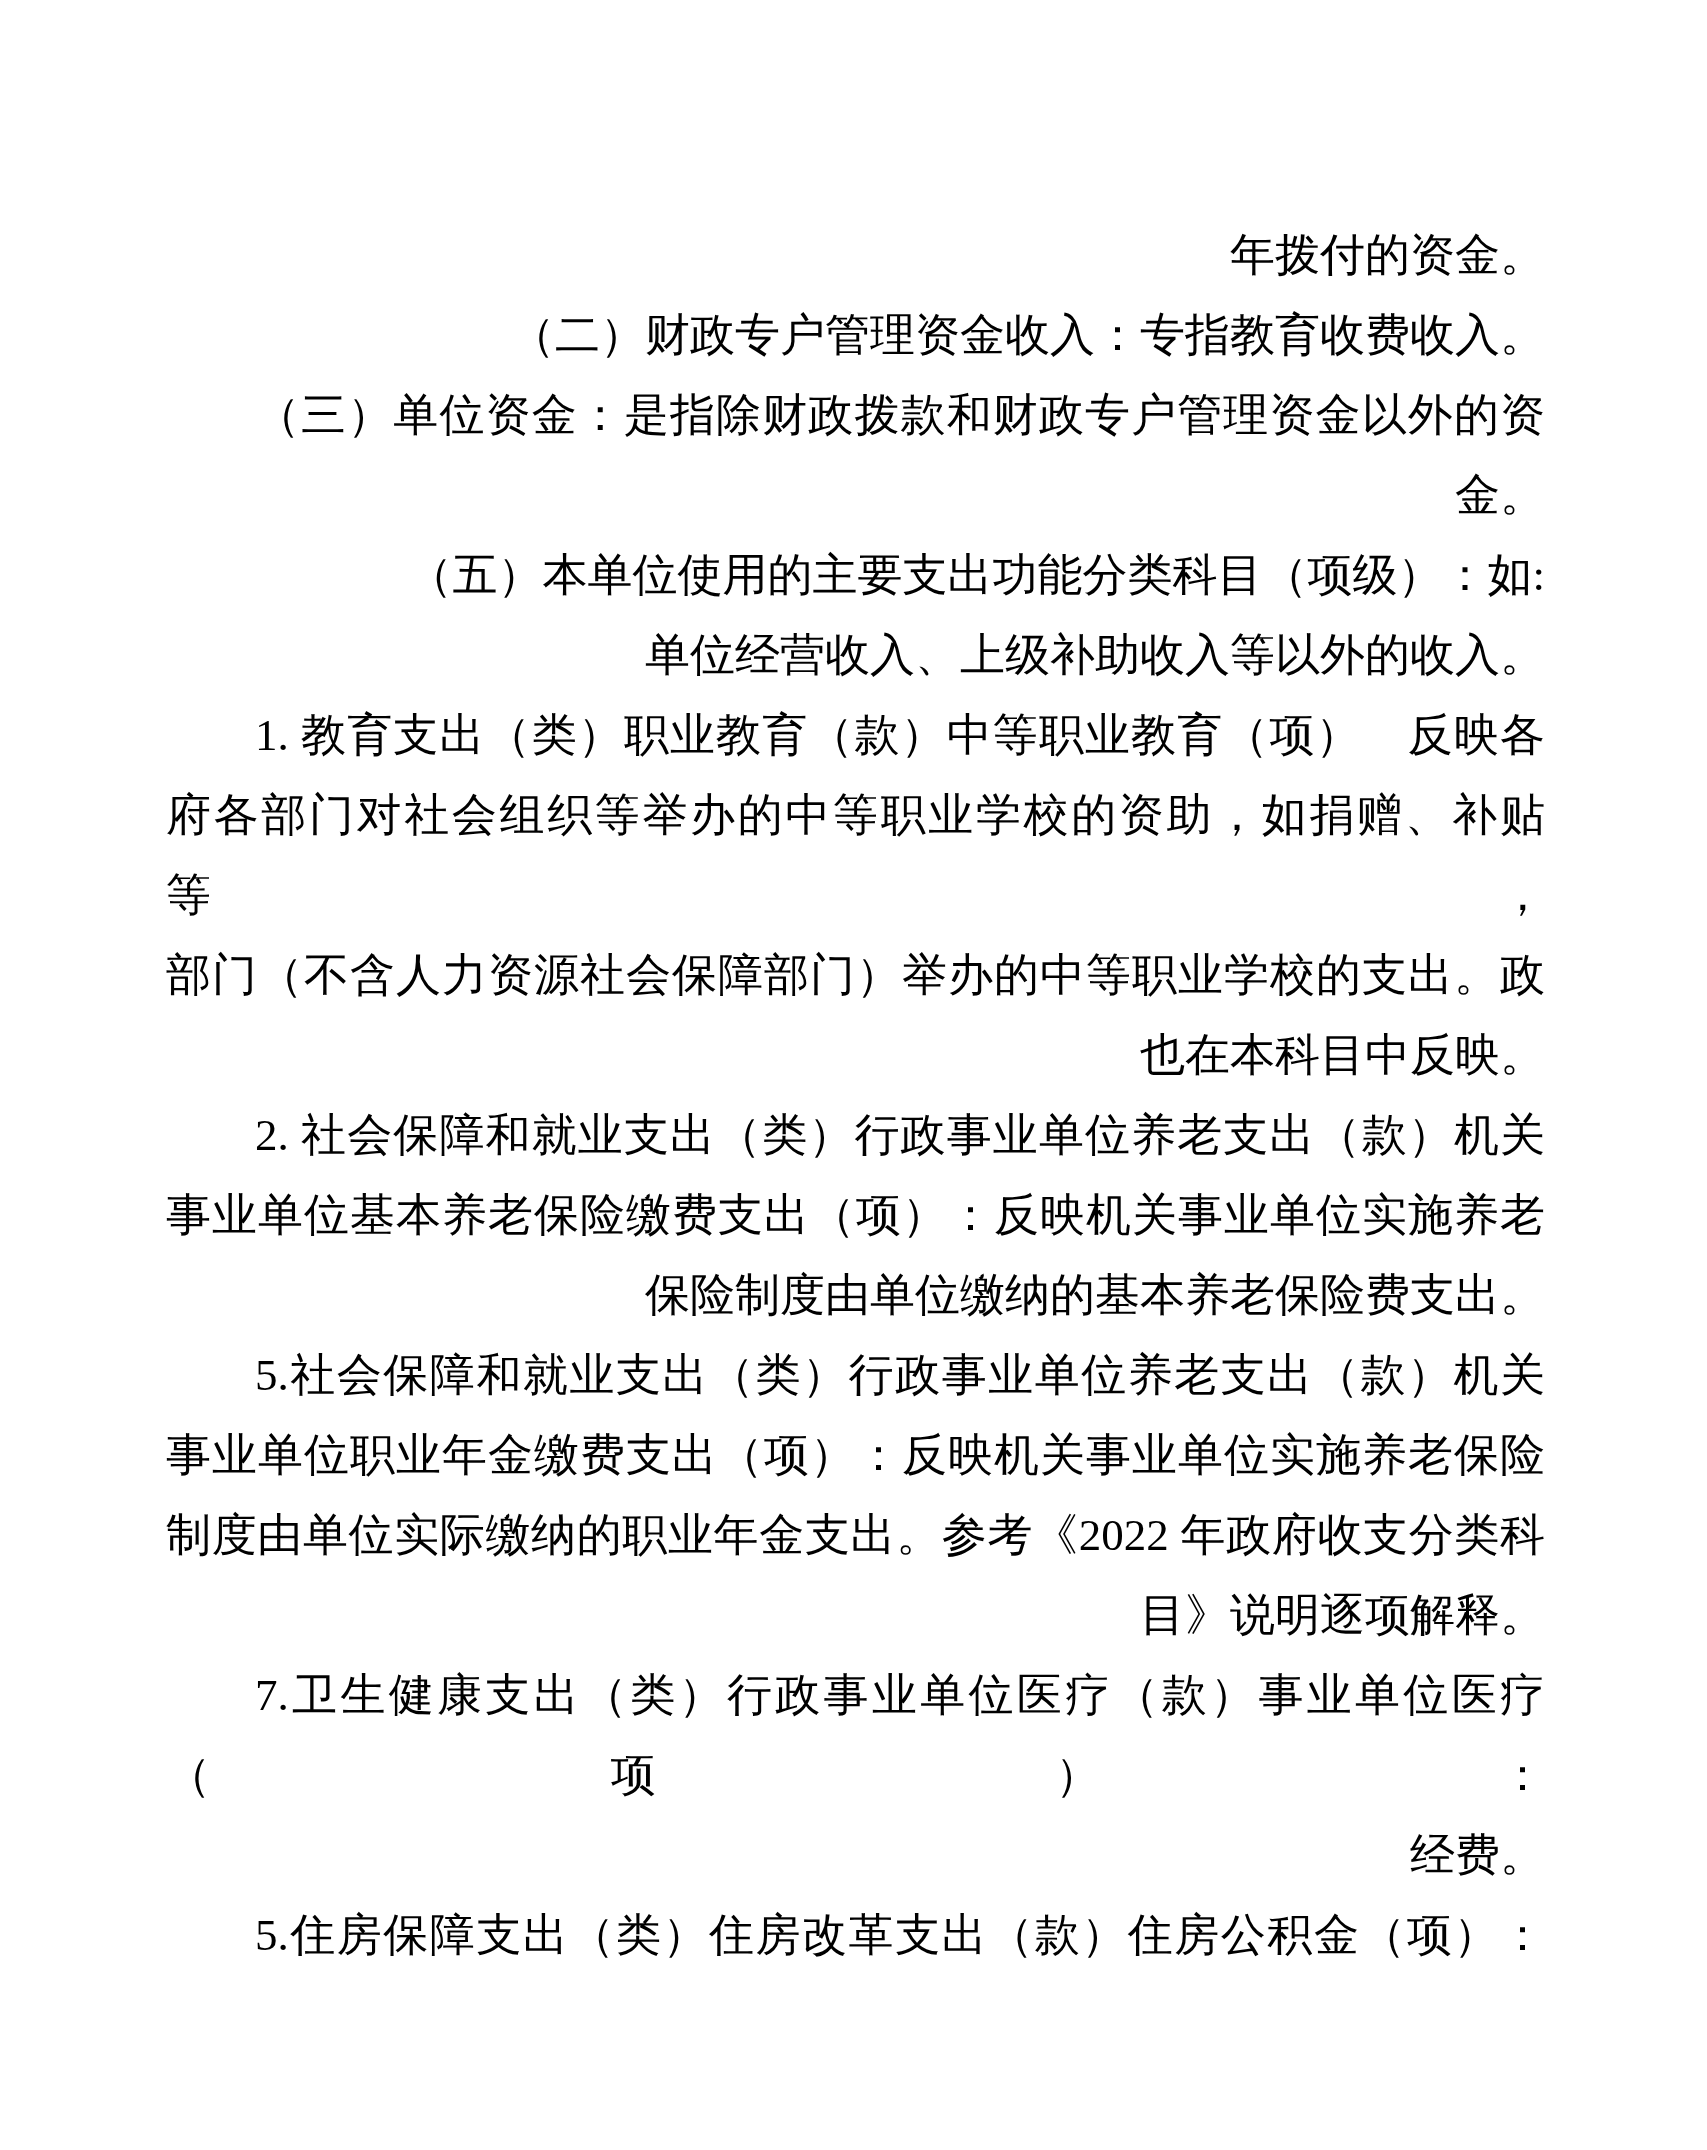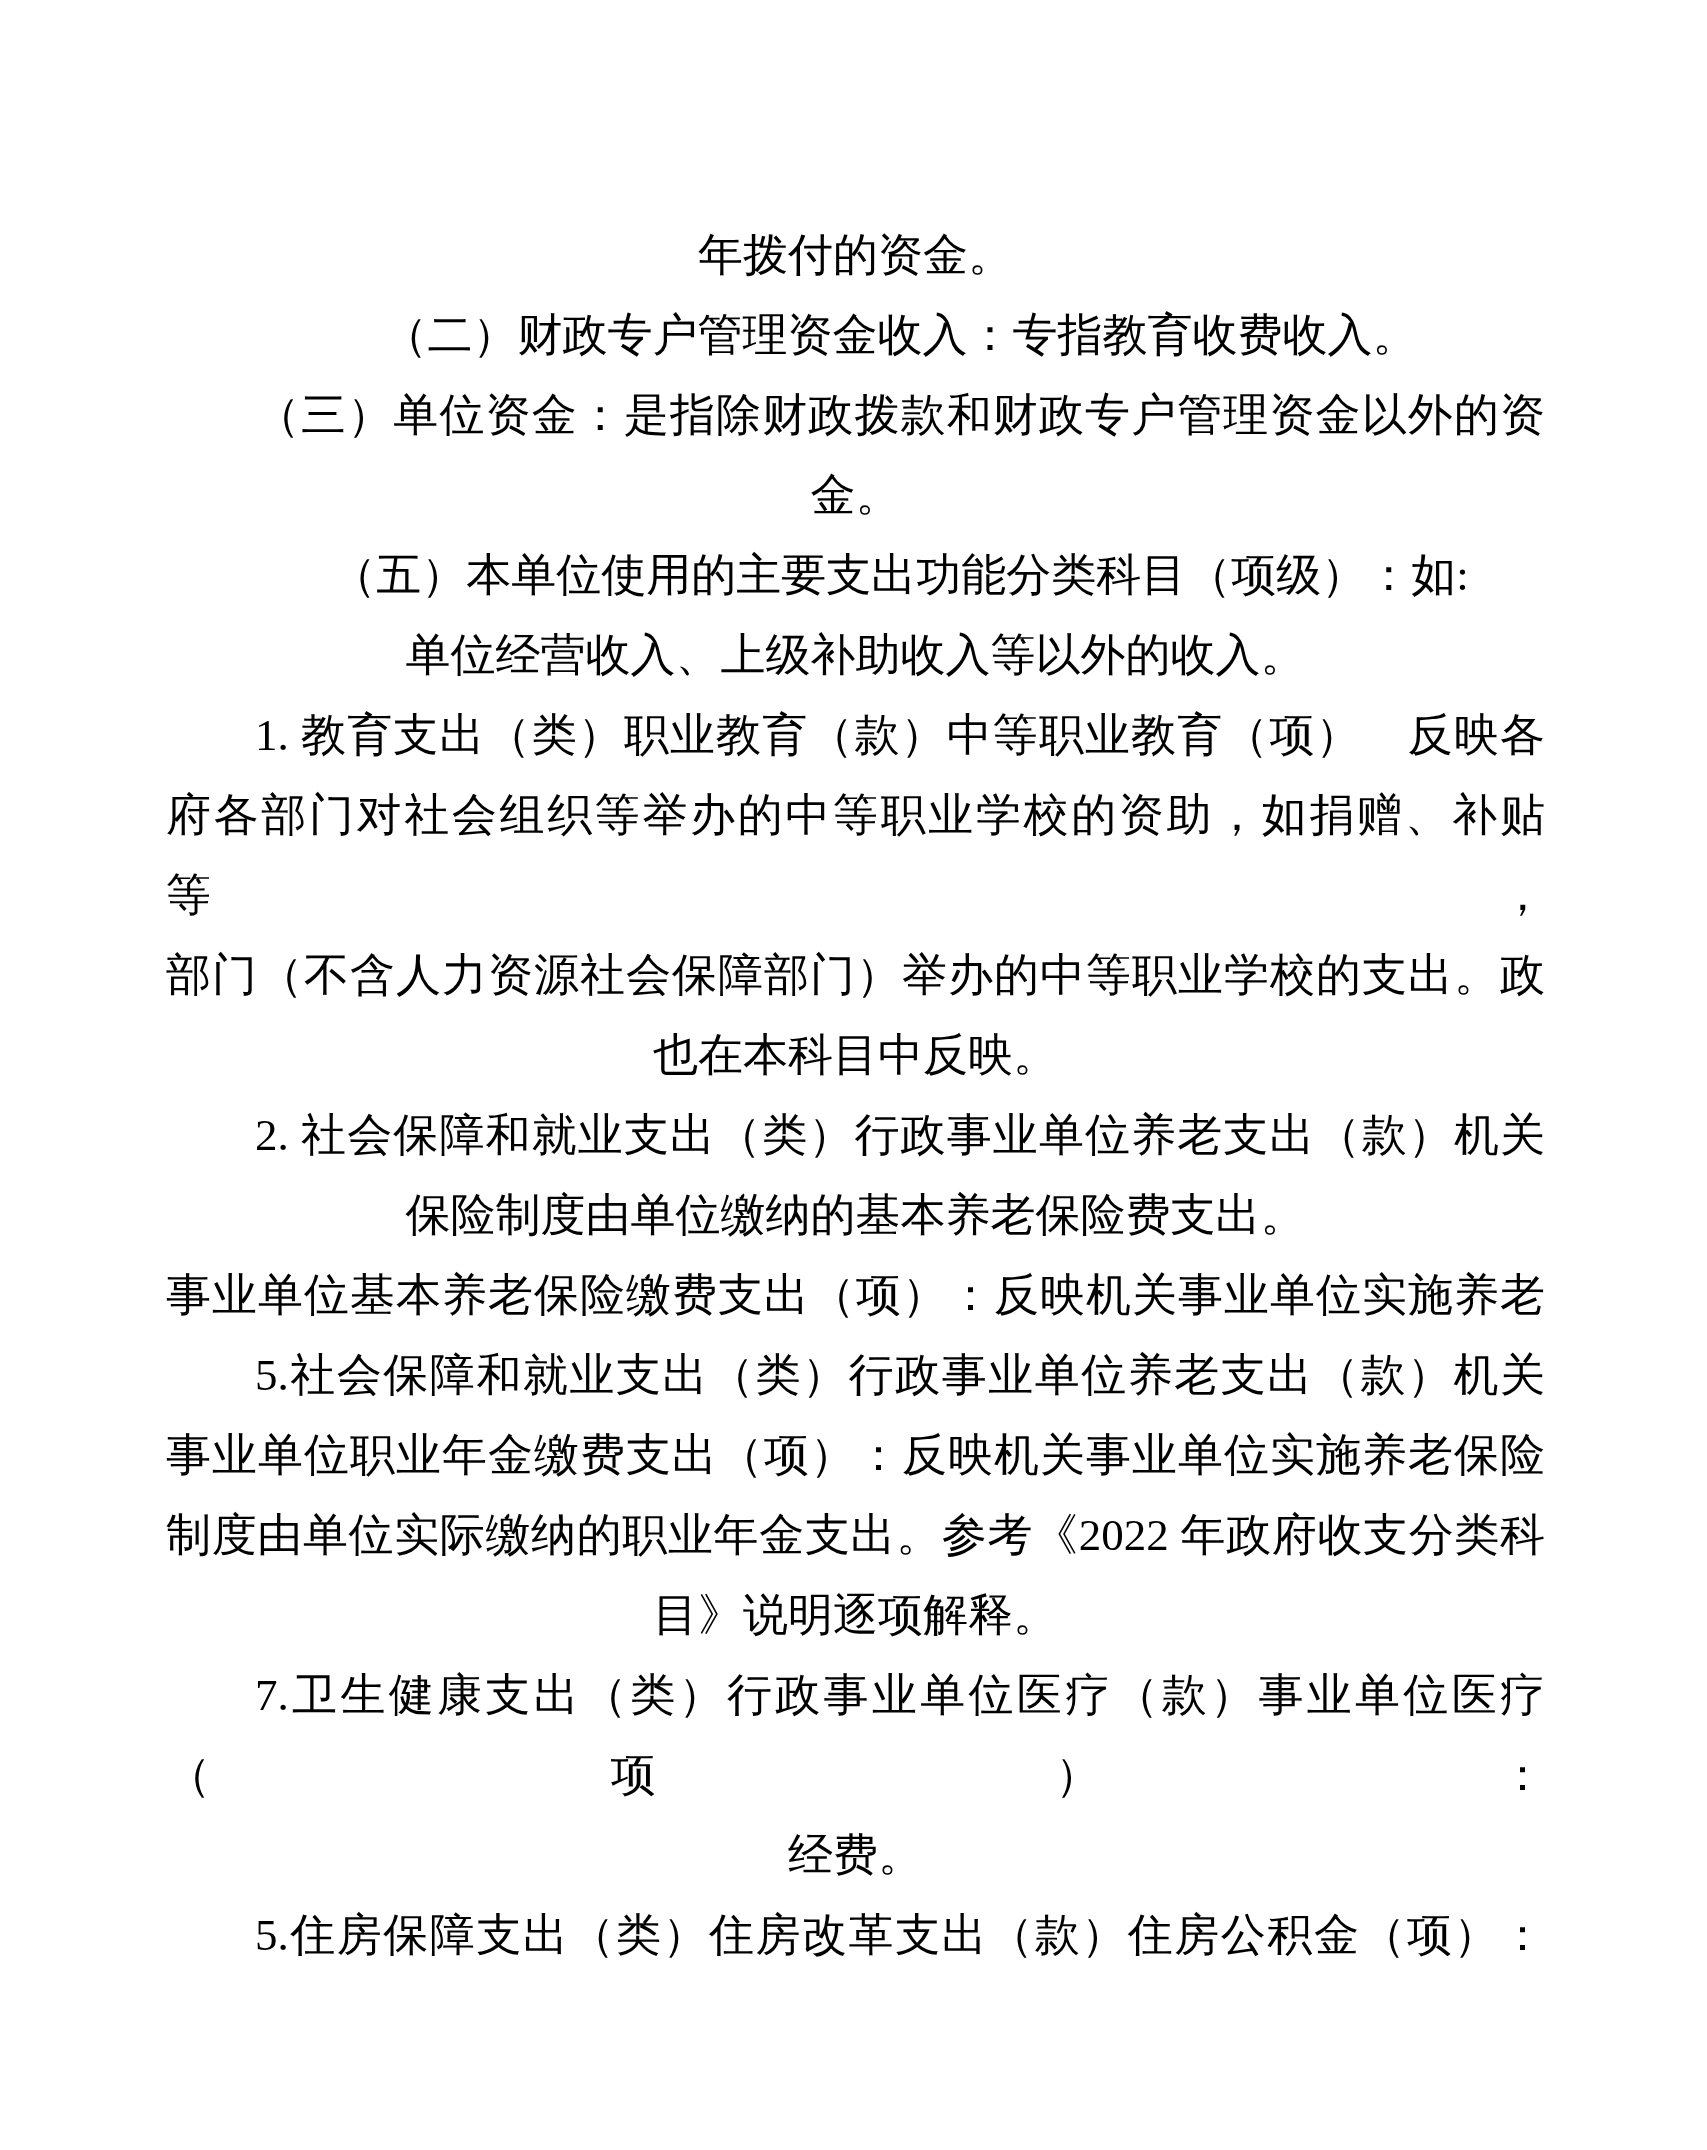--- a/index.html
+++ b/index.html
@@ -28,7 +28,7 @@
     font-size: 45px;
     line-height: 80px;
     white-space: nowrap;
-    text-align: center;
+    text-align: right;
     font-weight: 400;
   }
   .line.fill {

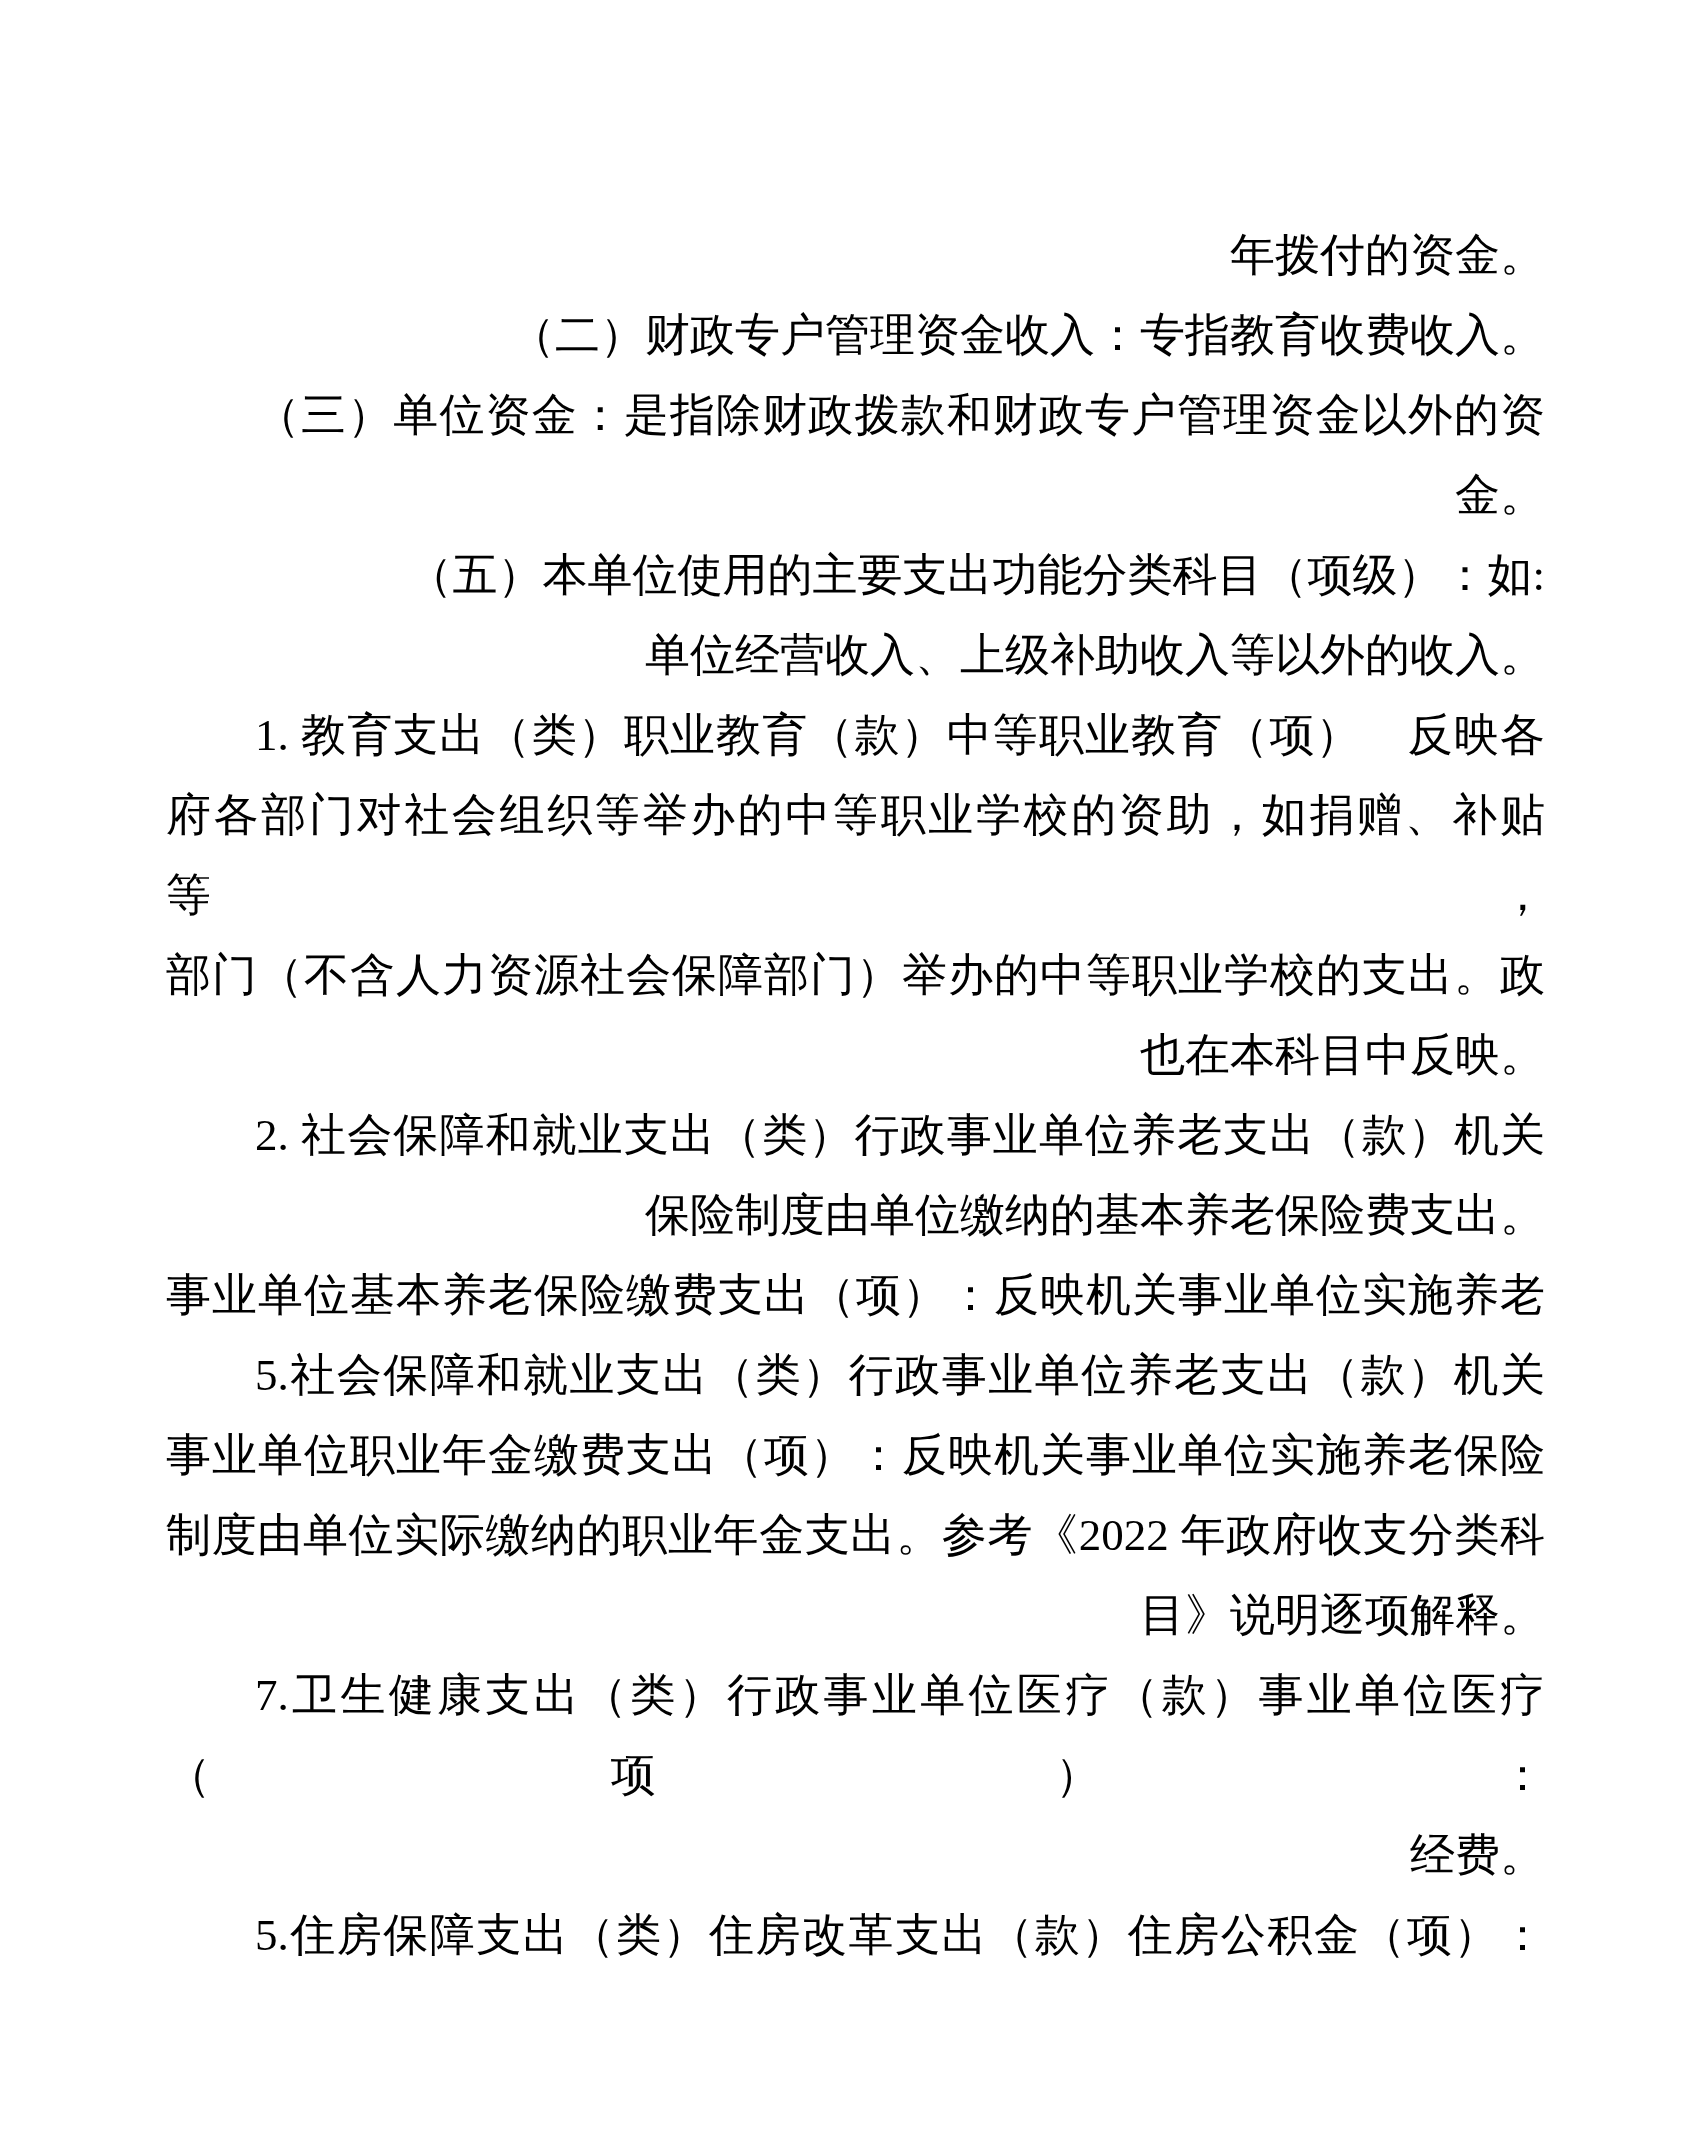--- a/index.html
+++ b/index.html
@@ -56,8 +56,8 @@
     <div class="line fill">部门（不含人力资源社会保障部门）举办的中等职业学校的支出。政</div>
     <div class="line">也在本科目中反映。</div>
     <div class="line indent fill">2. 社会保障和就业支出（类）行政事业单位养老支出（款）机关</div>
+    <div class="line fill">事业单位基本养老保险缴费支出（项）：反映机关事业单位实施养老</div>
     <div class="line">保险制度由单位缴纳的基本养老保险费支出。</div>
-    <div class="line fill">事业单位基本养老保险缴费支出（项）：反映机关事业单位实施养老</div>
     <div class="line indent fill">5.社会保障和就业支出（类）行政事业单位养老支出（款）机关</div>
     <div class="line fill">事业单位职业年金缴费支出（项）：反映机关事业单位实施养老保险</div>
     <div class="line fill">制度由单位实际缴纳的职业年金支出。参考《2022 年政府收支分类科</div>

